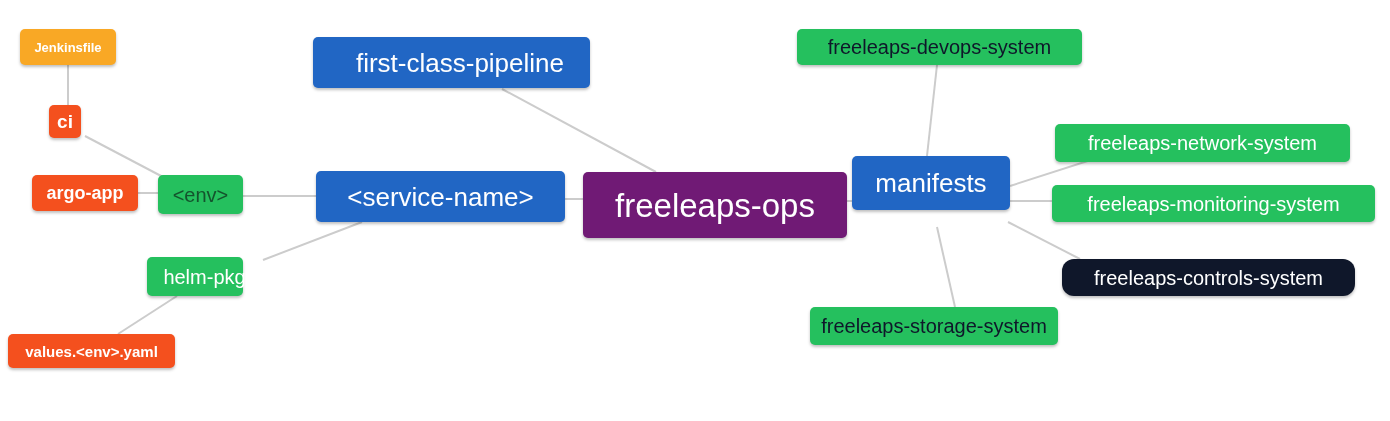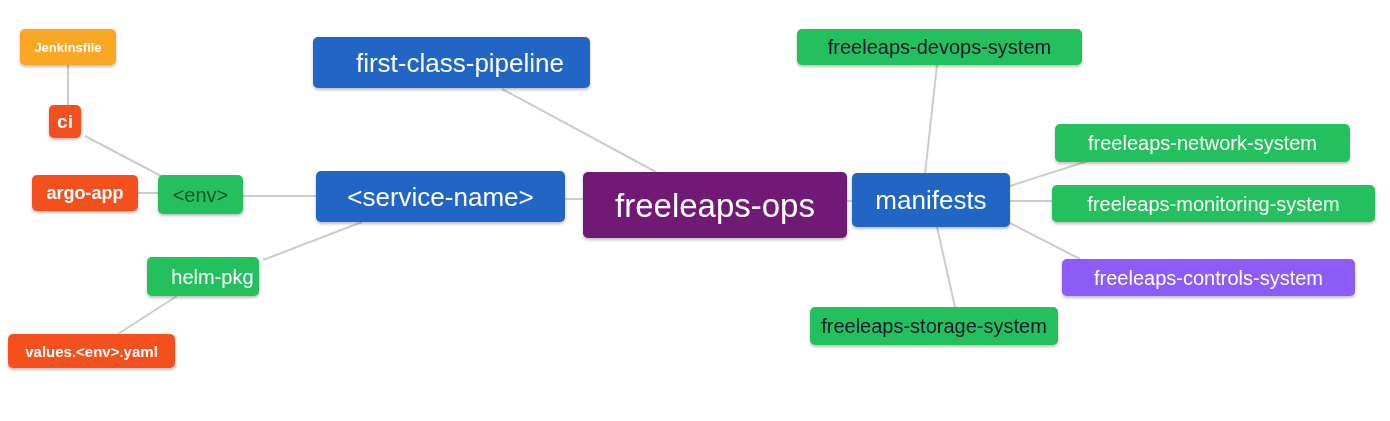--- a/index.html
+++ b/index.html
@@ -74,7 +74,7 @@
       <div class="node" style="left: 316px; top: 171px; width: 249px; height: 51px; background: rgb(33, 102, 196); font-size: 26px; color: rgb(255, 255, 255);">
         <span class="node-label">&lt;service-name&gt;</span>
       </div>
-      <div class="node" style="left: 852px; top: 173px; width: 158px; height: 54px; background: rgb(33, 102, 196); font-size: 26px; color: rgb(255, 255, 255);">
+      <div class="node" style="left: 852px; top: 156px; width: 158px; height: 54px; background: rgb(33, 102, 196); font-size: 26px; color: rgb(255, 255, 255);">
         <span class="node-label">manifests</span>
       </div>
       <div class="node" style="left: 158px; top: 175px; width: 85px; height: 39px; background: rgb(37, 192, 94); font-size: 20px; color: #14532d;">

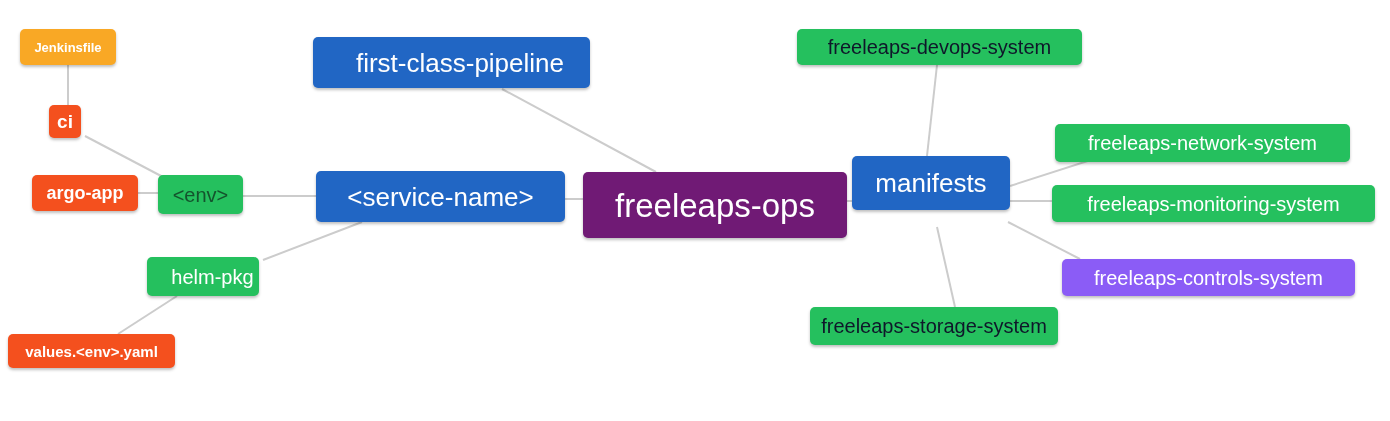--- a/index.html
+++ b/index.html
@@ -80,7 +80,7 @@
       <div class="node" style="left: 158px; top: 175px; width: 85px; height: 39px; background: rgb(37, 192, 94); font-size: 20px; color: #14532d;">
         <span class="node-label">&lt;env&gt;</span>
       </div>
-      <div class="node" style="left: 147px; top: 257px; width: 112px; height: 39px; background: rgb(37, 192, 94); font-size: 20px; color: rgb(255, 255, 255); padding-left: 19px;">
+      <div class="node" style="left: 147px; top: 257px; width: 96px; height: 39px; background: rgb(37, 192, 94); font-size: 20px; color: rgb(255, 255, 255); padding-left: 19px;">
         <span class="node-label">helm-pkg</span>
       </div>
       <div class="node bold" style="left: 49px; top: 105px; width: 32px; height: 33px; background: rgb(244, 80, 30); font-size: 19px; color: rgb(255, 255, 255);">

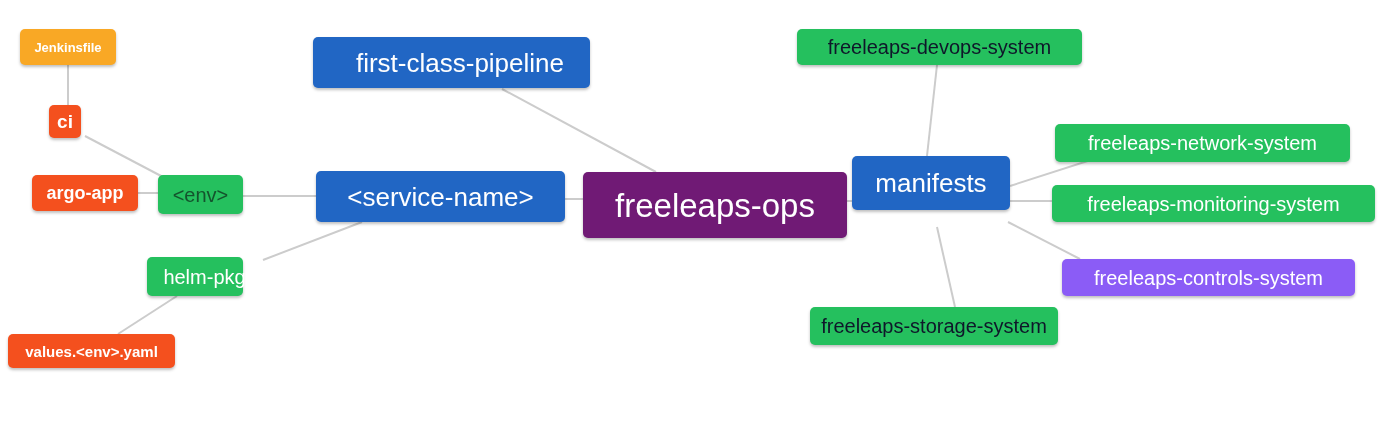--- a/index.html
+++ b/index.html
@@ -104,7 +104,7 @@
       <div class="node" style="left: 1052px; top: 185px; width: 323px; height: 37px; background: rgb(37, 192, 94); font-size: 20px; color: rgb(255, 255, 255);">
         <span class="node-label">freeleaps-monitoring-system</span>
       </div>
-      <div class="node" style="left: 1062px; top: 259px; width: 293px; height: 37px; background: #8b5cf6; font-size: 20px; color: rgb(255, 255, 255);">
+      <div class="node" style="left: 1062px; top: 259px; width: 293px; height: 37px; background: #0f172a; font-size: 20px; color: rgb(255, 255, 255); border-radius: 12px;">
         <span class="node-label">freeleaps-controls-system</span>
       </div>
       <div class="node" style="left: 810px; top: 307px; width: 248px; height: 38px; background: rgb(37, 192, 94); font-size: 20px; color: #0f172a;">

